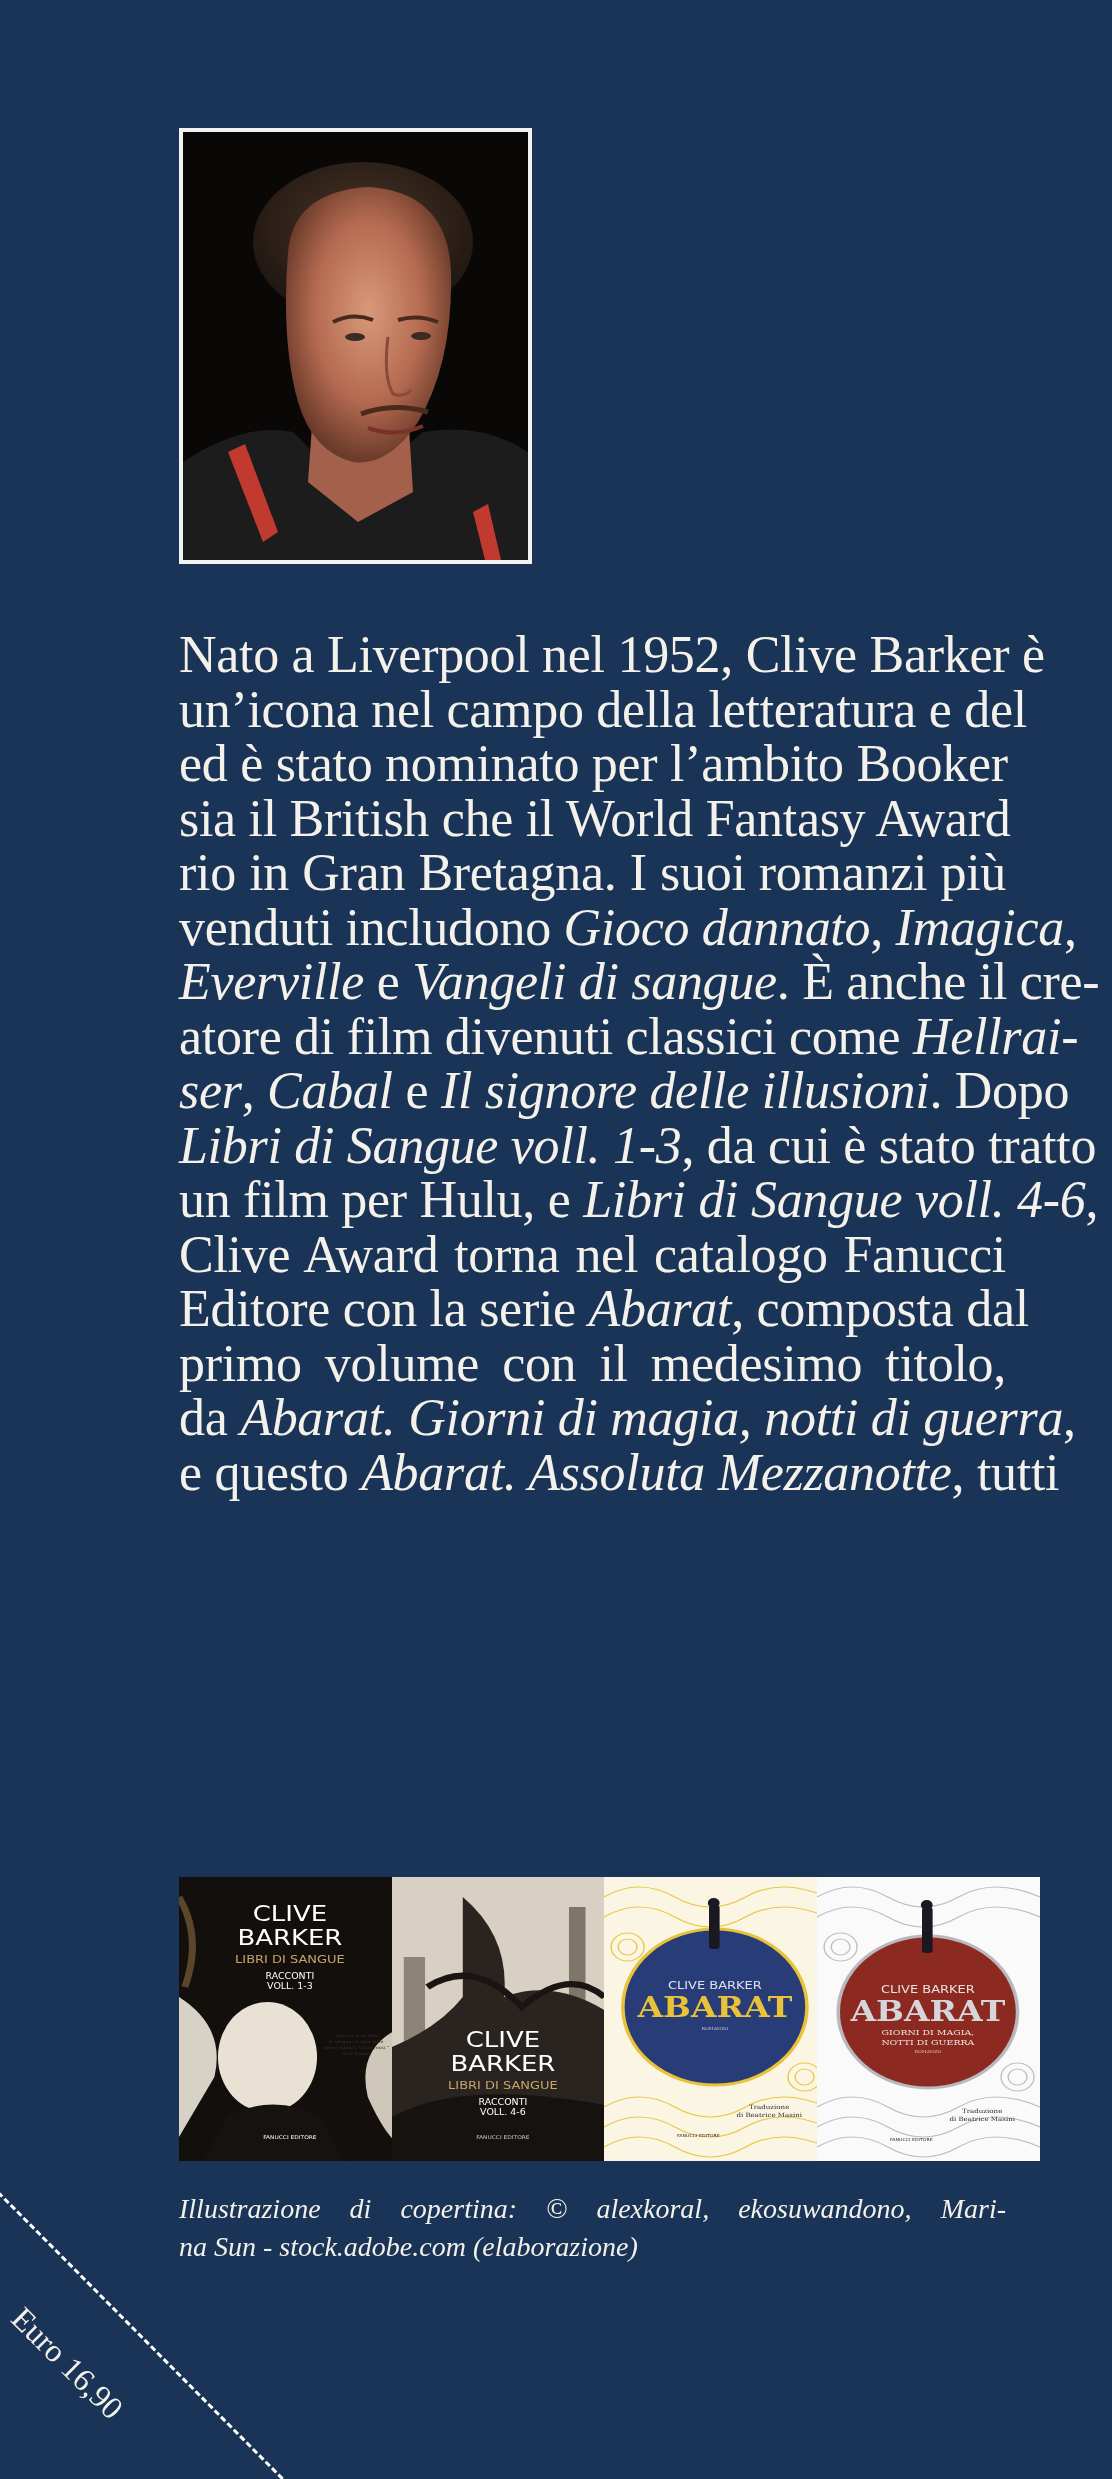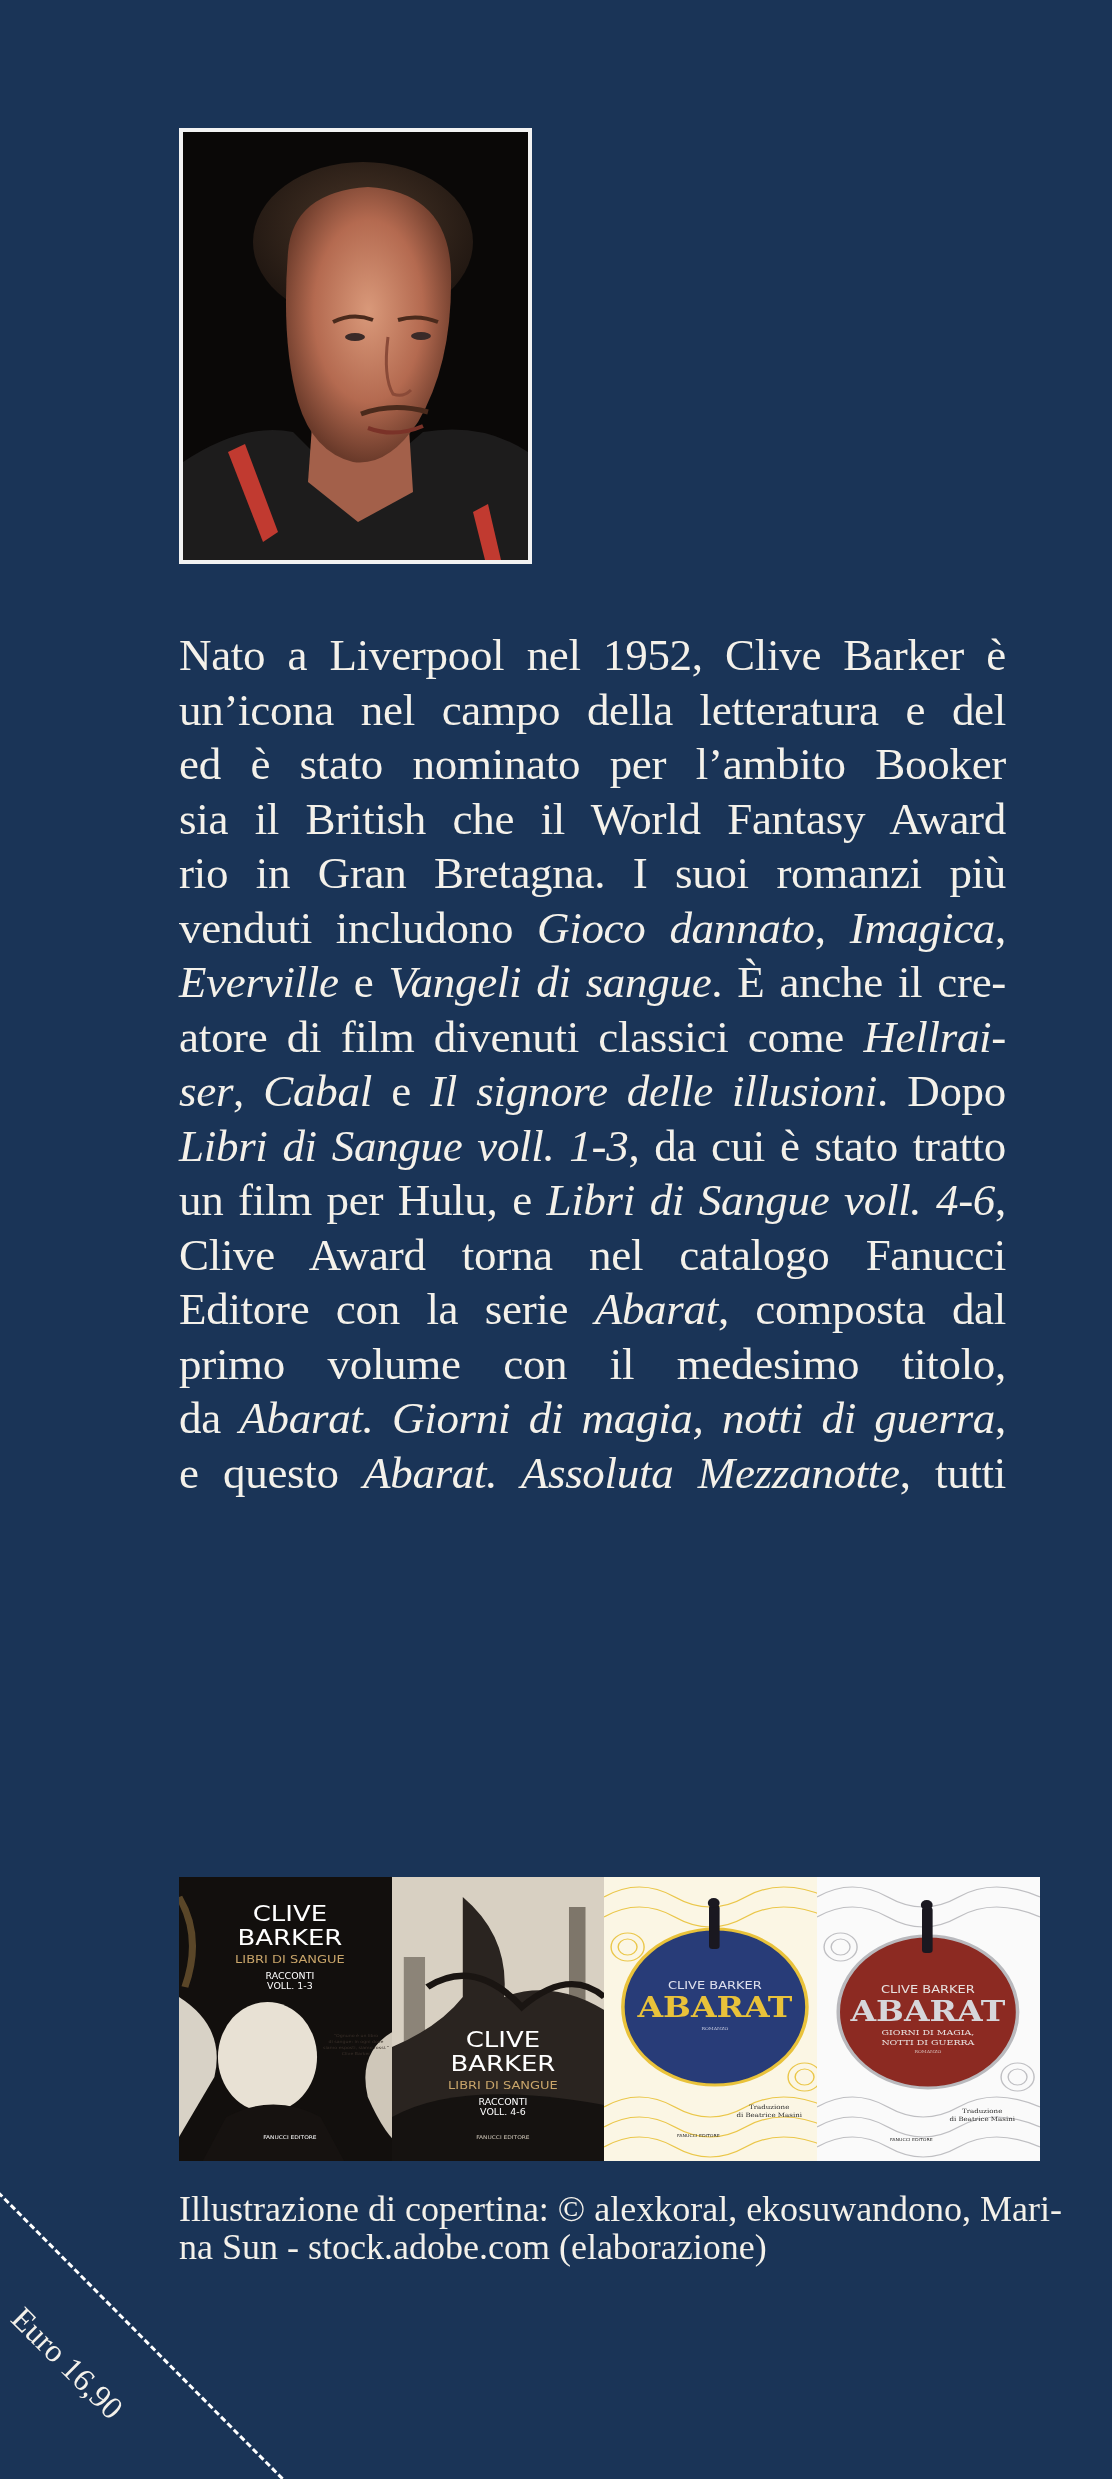--- a/index.html
+++ b/index.html
@@ -17,7 +17,7 @@
 
   .bio {
     position:absolute; left:179px; top:628px; width:827px;
-    font-size:45px; line-height:54.5px; text-align:justify;
+    font-size:52px; line-height:54.5px; text-align:justify;
     letter-spacing:-0.3px;
   }
   .bio .line { display:block; text-align:justify; text-align-last:justify; white-space:nowrap; height:54.5px; }

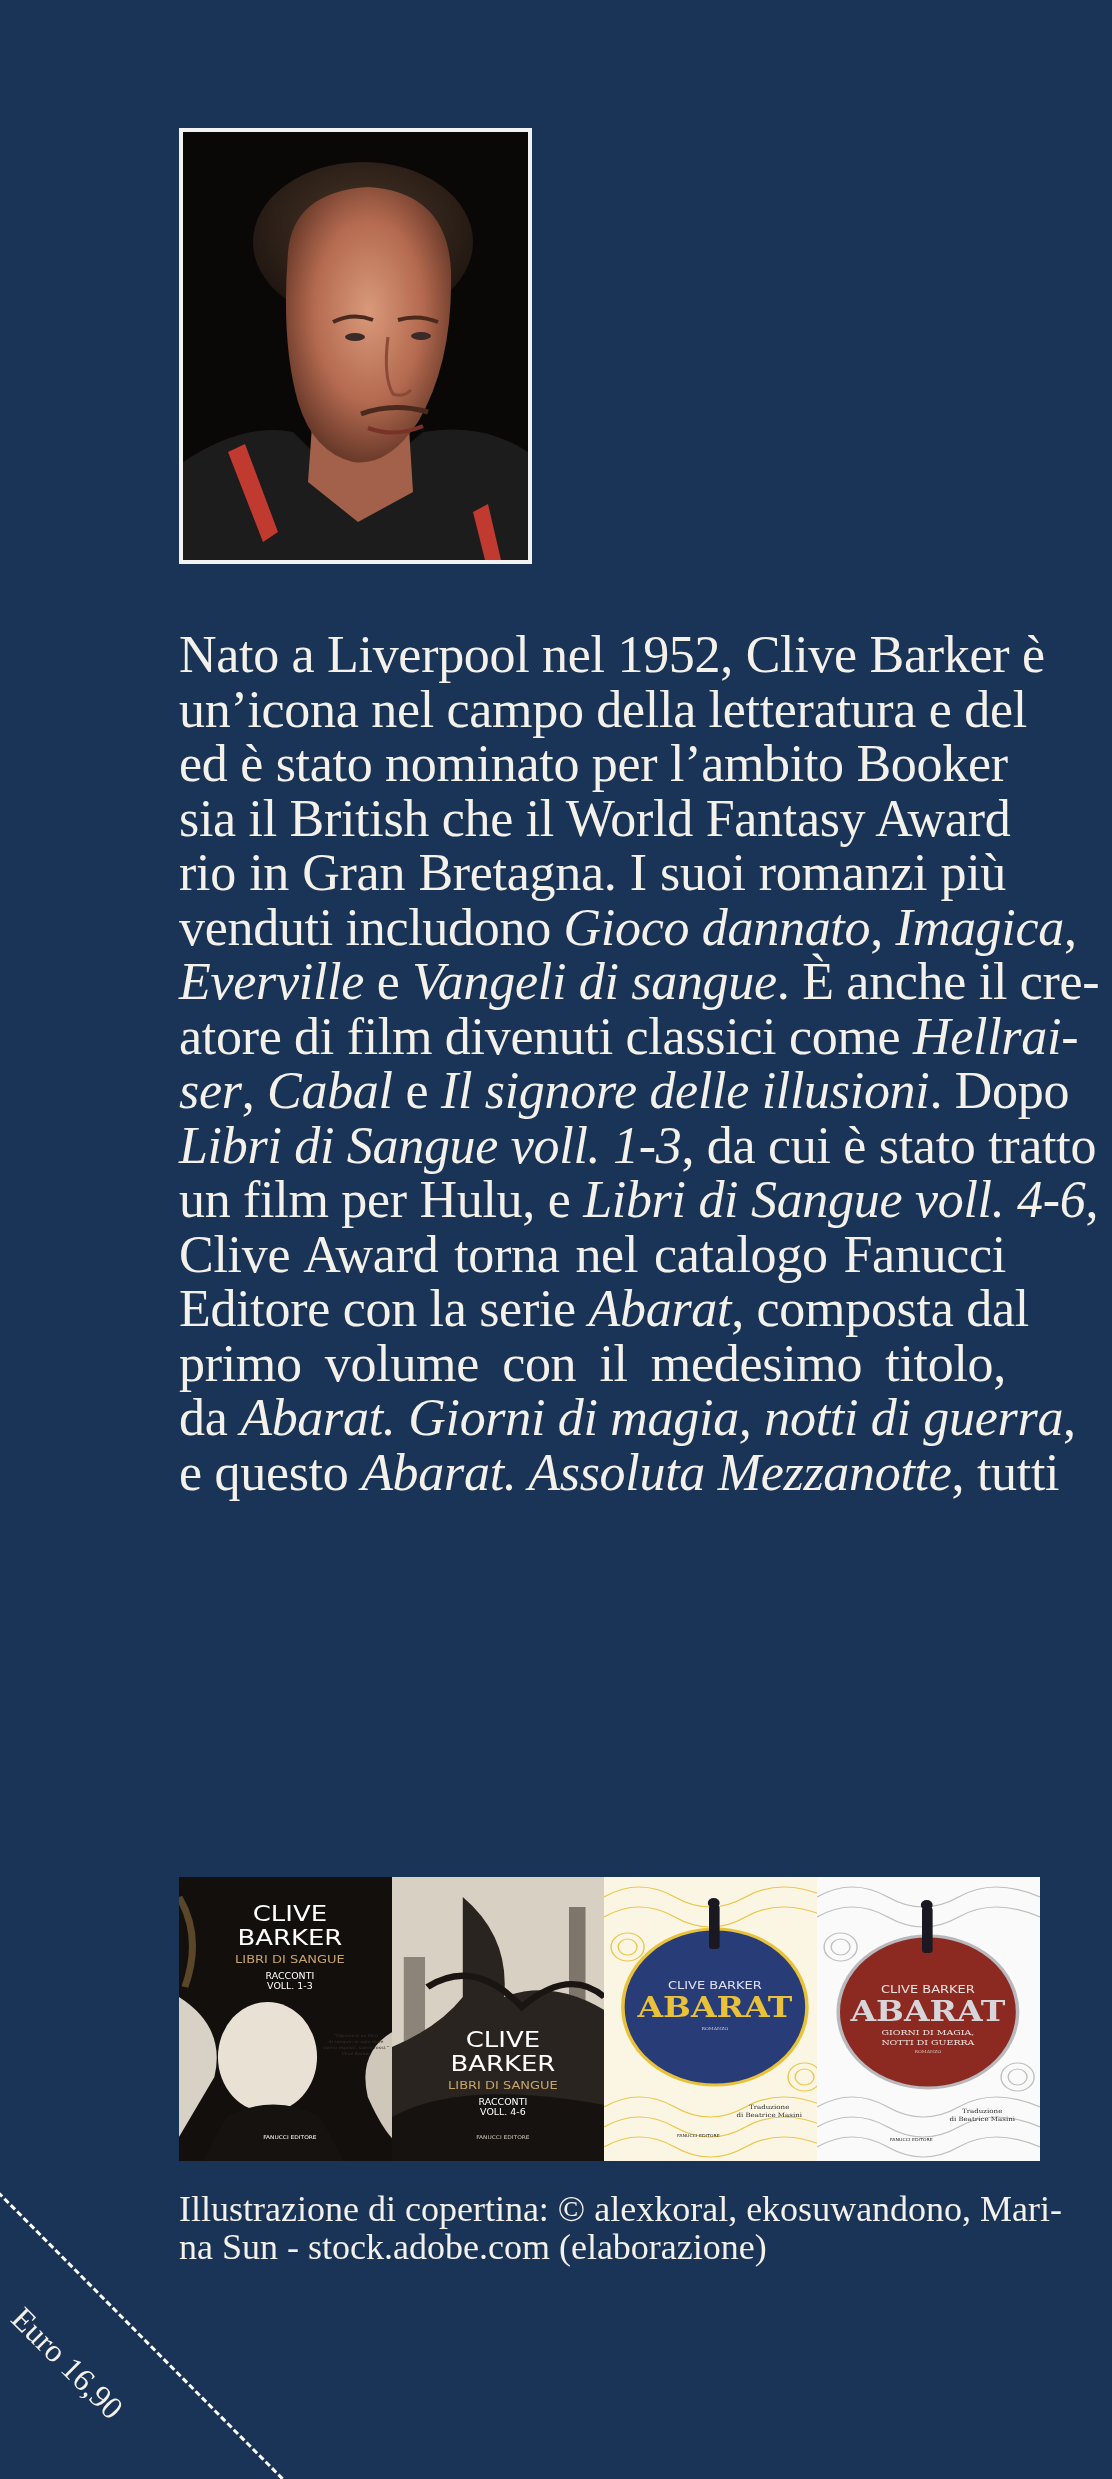--- a/index.html
+++ b/index.html
@@ -30,7 +30,7 @@
 
   .credit {
     position:absolute; left:179px; top:2190px; width:827px;
-    font-size:36px; line-height:38px;
+    font-size:28px; line-height:38px;font-style:italic;
   }
   .credit .line { display:block; white-space:nowrap; text-align-last:justify; }
   .credit .line.last { text-align-last:left; }

